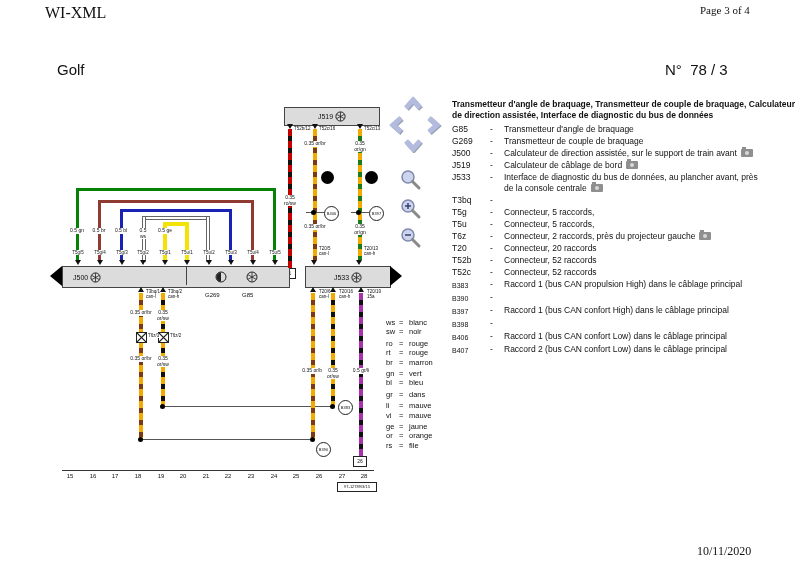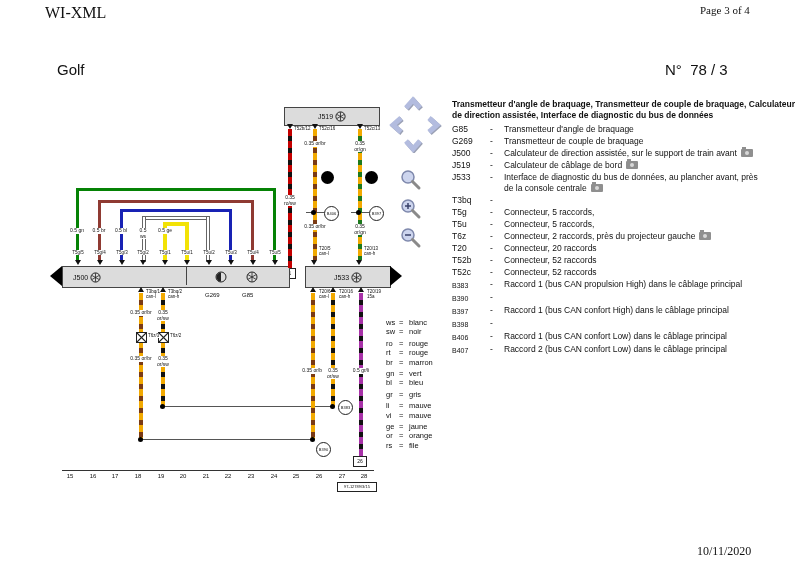--- a/index.html
+++ b/index.html
@@ -463,7 +463,7 @@
     <div class="ck gap">
         <span class="k">gr</span>
         <span class="e">=</span>
-        <span>gris</span>
+        <span>dans</span>
       </div>
     <div class="ck gap">
         <span class="k">li</span>

